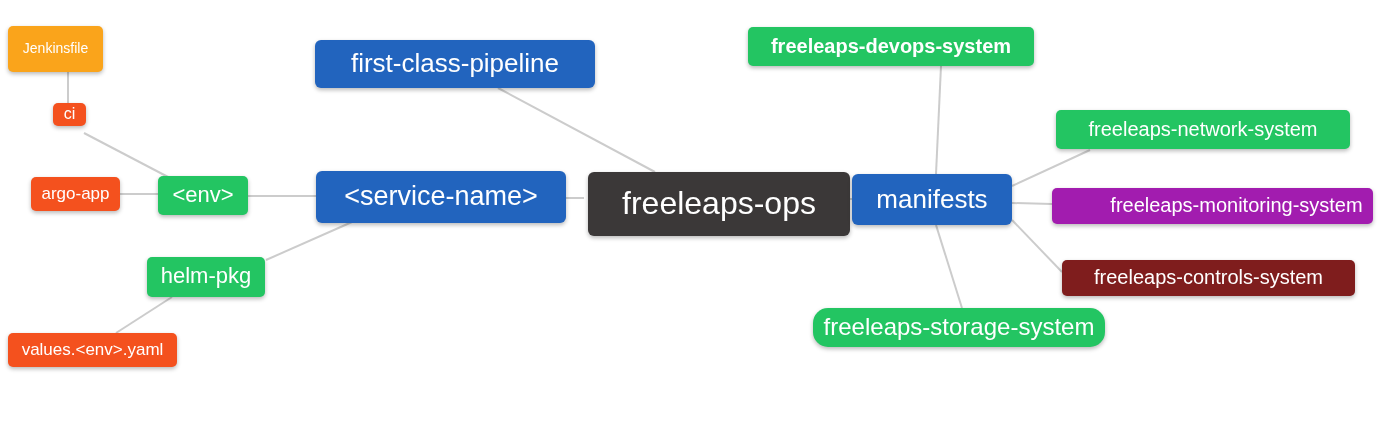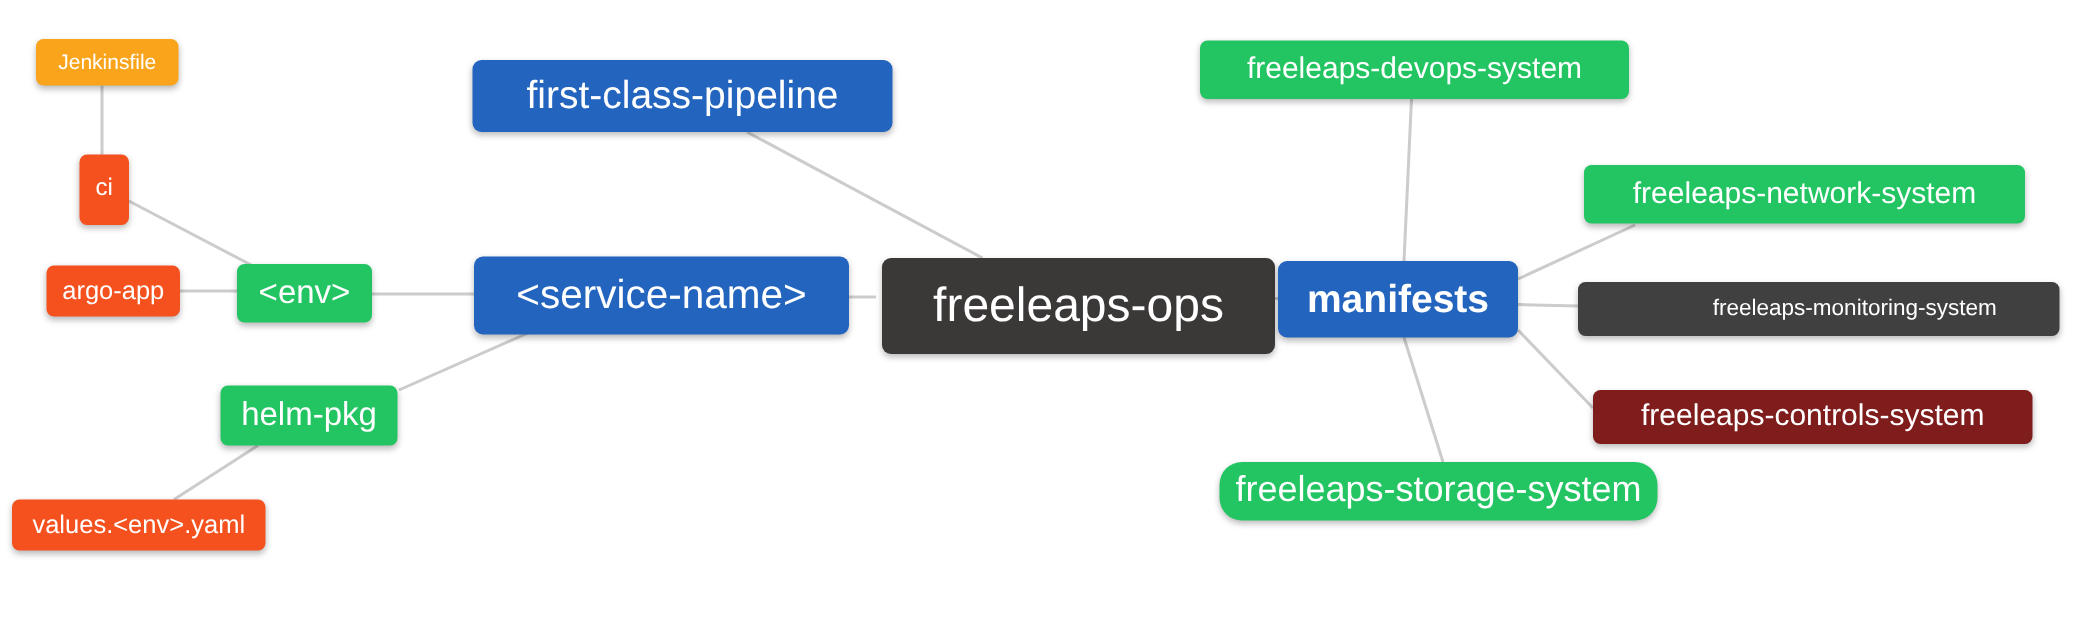--- a/index.html
+++ b/index.html
@@ -60,7 +60,7 @@
       <line x1="936" y1="225" x2="962" y2="308" stroke="#cccccc" stroke-width="2"></line>
     </svg>
 
-  <div class="node small" style="left: 24px; top: 26px; width: 95px; height: 31px; font-size: 14px; background: rgb(250, 164, 27);">Jenkinsfile</div>
+  <div class="node small" style="left: 8px; top: 26px; width: 95px; height: 46px; font-size: 14px; background: rgb(250, 164, 27);">Jenkinsfile</div>
   <div class="node small" style="left: 53px; top: 103px; width: 33px; height: 47px; font-size: 16px; background: rgb(244, 81, 30);">ci</div>
   <div class="node small" style="left: 31px; top: 177px; width: 89px; height: 34px; font-size: 17px; background: rgb(244, 81, 30);">argo-app</div>
   <div class="node small" style="left: 158px; top: 176px; width: 90px; height: 39px; font-size: 22px; background: rgb(35, 197, 98);">&lt;env&gt;</div>

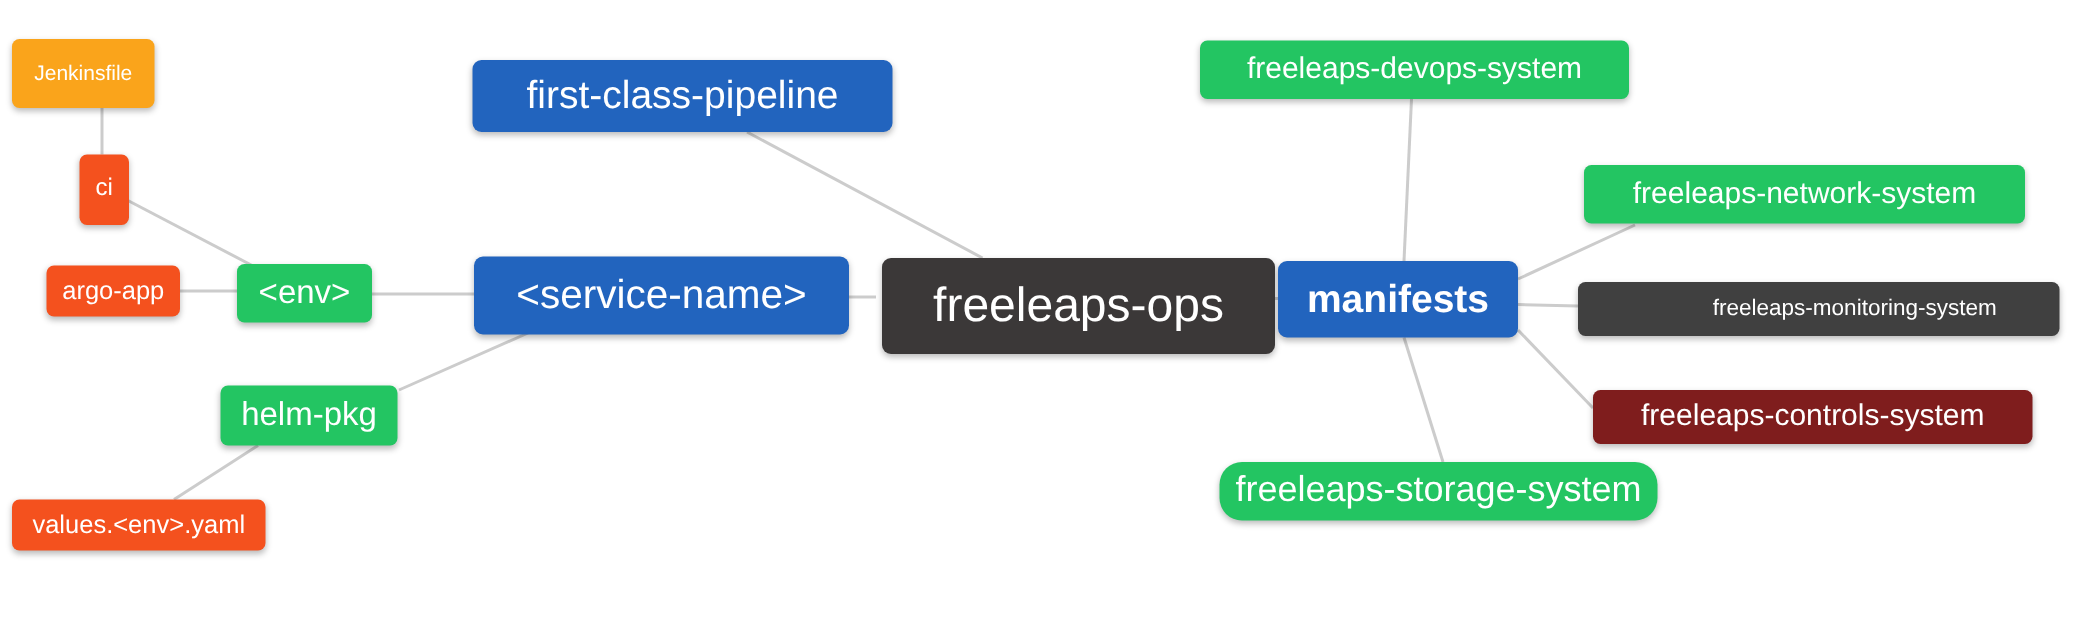--- a/index.html
+++ b/index.html
@@ -70,7 +70,7 @@
   <div class="node" style="left: 316px; top: 171px; width: 250px; height: 52px; font-size: 27px; background: rgb(34, 100, 190);">&lt;service-name&gt;</div>
   <div class="node" style="left: 588px; top: 172px; width: 262px; height: 64px; font-size: 32px; background: rgb(59, 56, 56);">freeleaps-ops</div>
   <div class="node" style="left: 852px; top: 174px; width: 160px; height: 51px; font-size: 26px; background: rgb(34, 100, 190); font-weight: bold;">manifests</div>
-  <div class="node small" style="left: 800px; top: 27px; width: 286px; height: 39px; font-size: 20px; background: rgb(35, 197, 98);">freeleaps-devops-system</div>
+  <div class="node small" style="left: 748px; top: 27px; width: 286px; height: 39px; font-size: 20px; background: rgb(35, 197, 98); font-weight: bold;">freeleaps-devops-system</div>
   <div class="node small" style="left: 1056px; top: 110px; width: 294px; height: 39px; font-size: 20px; background: rgb(35, 197, 98);">freeleaps-network-system</div>
   <div class="node small" style="left: 1052px; top: 188px; width: 321px; height: 36px; font-size: 15px; background: #404040; padding-left: 48px;">freeleaps-monitoring-system</div>
   <div class="node small" style="left: 1062px; top: 260px; width: 293px; height: 36px; font-size: 20px; background: #7f1d1d;">freeleaps-controls-system</div>

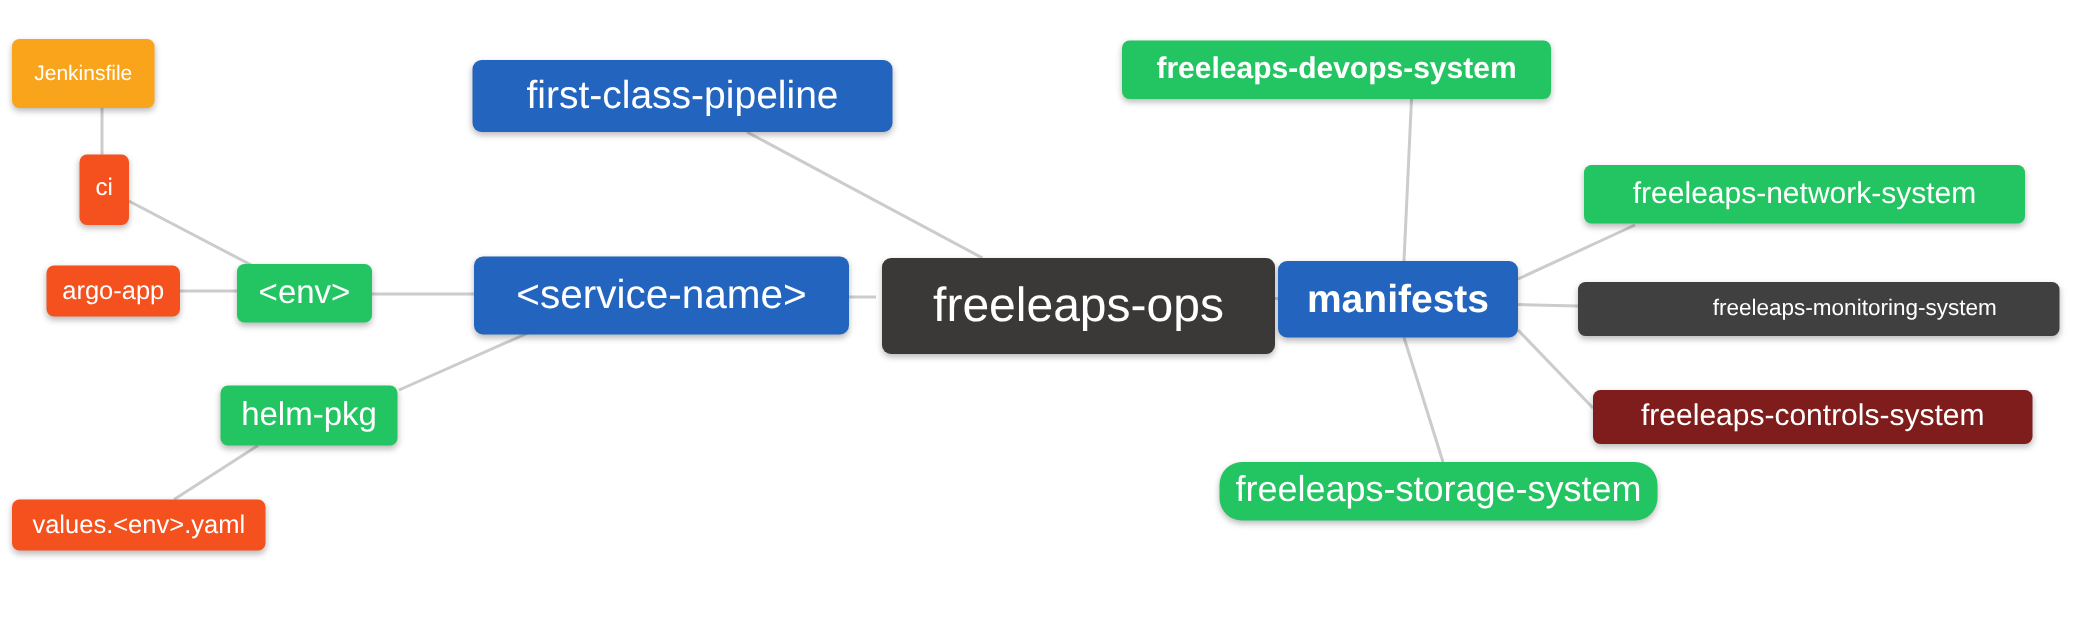--- a/index.html
+++ b/index.html
@@ -61,7 +61,7 @@
     </svg>
 
   <div class="node small" style="left: 8px; top: 26px; width: 95px; height: 46px; font-size: 14px; background: rgb(250, 164, 27);">Jenkinsfile</div>
-  <div class="node small" style="left: 53px; top: 103px; width: 33px; height: 47px; font-size: 16px; background: rgb(244, 81, 30);">ci</div>
+  <div class="node small" style="left: 53px; top: 103px; width: 33px; height: 23px; font-size: 16px; background: rgb(244, 81, 30);">ci</div>
   <div class="node small" style="left: 31px; top: 177px; width: 89px; height: 34px; font-size: 17px; background: rgb(244, 81, 30);">argo-app</div>
   <div class="node small" style="left: 158px; top: 176px; width: 90px; height: 39px; font-size: 22px; background: rgb(35, 197, 98);">&lt;env&gt;</div>
   <div class="node small" style="left: 147px; top: 257px; width: 118px; height: 40px; font-size: 22px; background: rgb(35, 197, 98);">helm-pkg</div>

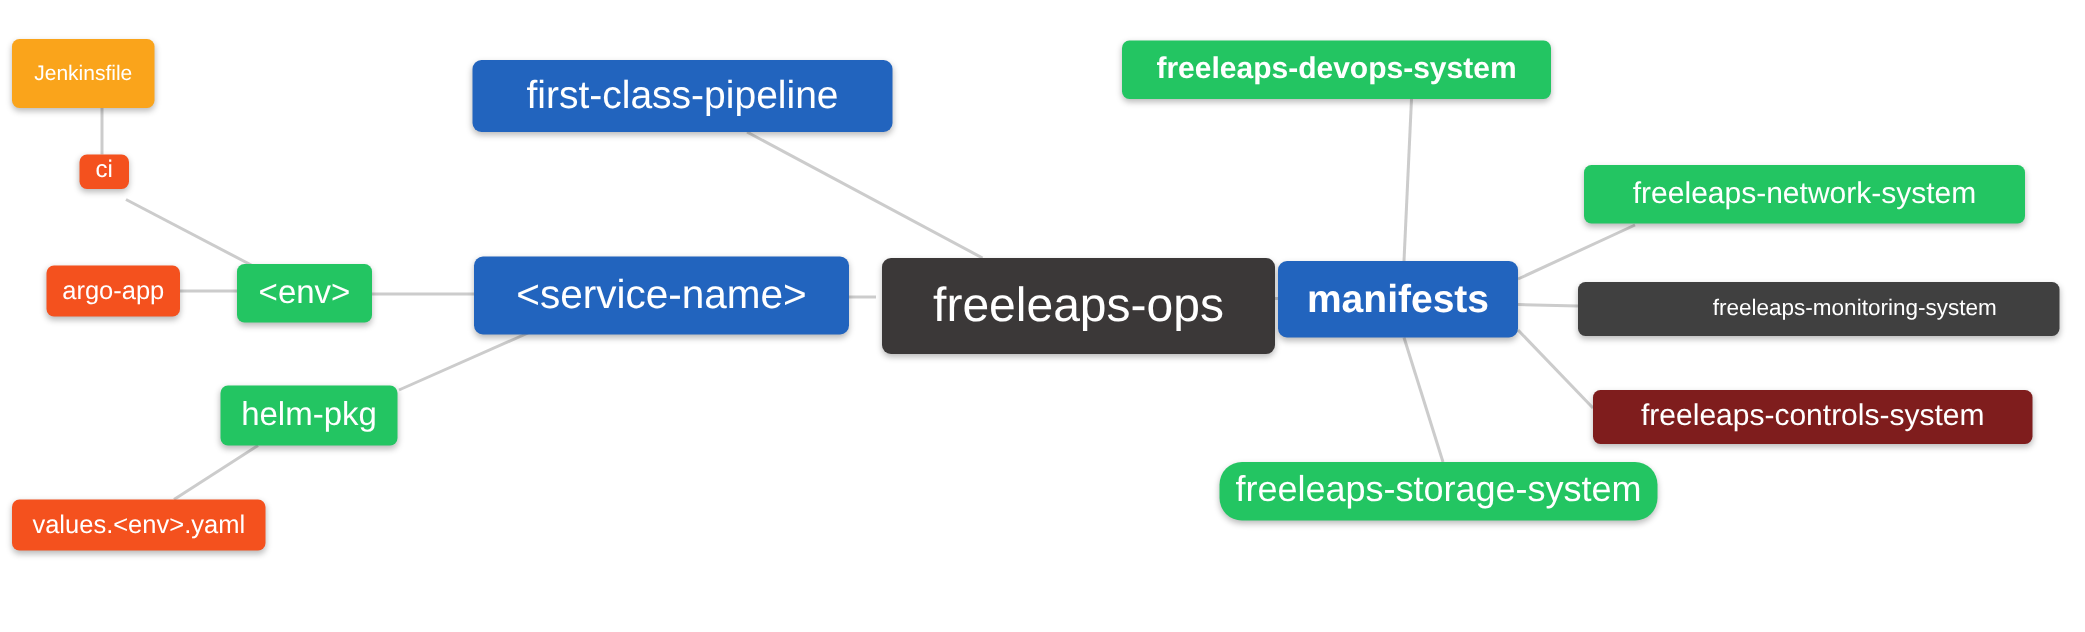--- a/index.html
+++ b/index.html
@@ -69,7 +69,7 @@
   <div class="node" style="left: 315px; top: 40px; width: 280px; height: 48px; font-size: 26px; background: rgb(34, 100, 190);">first-class-pipeline</div>
   <div class="node" style="left: 316px; top: 171px; width: 250px; height: 52px; font-size: 27px; background: rgb(34, 100, 190);">&lt;service-name&gt;</div>
   <div class="node" style="left: 588px; top: 172px; width: 262px; height: 64px; font-size: 32px; background: rgb(59, 56, 56);">freeleaps-ops</div>
-  <div class="node" style="left: 852px; top: 174px; width: 160px; height: 51px; font-size: 26px; background: rgb(34, 100, 190); font-weight: bold;">manifests</div>
+  <div class="node" style="left: 852px; top: 174px; width: 160px; height: 51px; font-size: 26px; background: rgb(34, 100, 190);">manifests</div>
   <div class="node small" style="left: 748px; top: 27px; width: 286px; height: 39px; font-size: 20px; background: rgb(35, 197, 98); font-weight: bold;">freeleaps-devops-system</div>
   <div class="node small" style="left: 1056px; top: 110px; width: 294px; height: 39px; font-size: 20px; background: rgb(35, 197, 98);">freeleaps-network-system</div>
   <div class="node small" style="left: 1052px; top: 188px; width: 321px; height: 36px; font-size: 15px; background: #404040; padding-left: 48px;">freeleaps-monitoring-system</div>

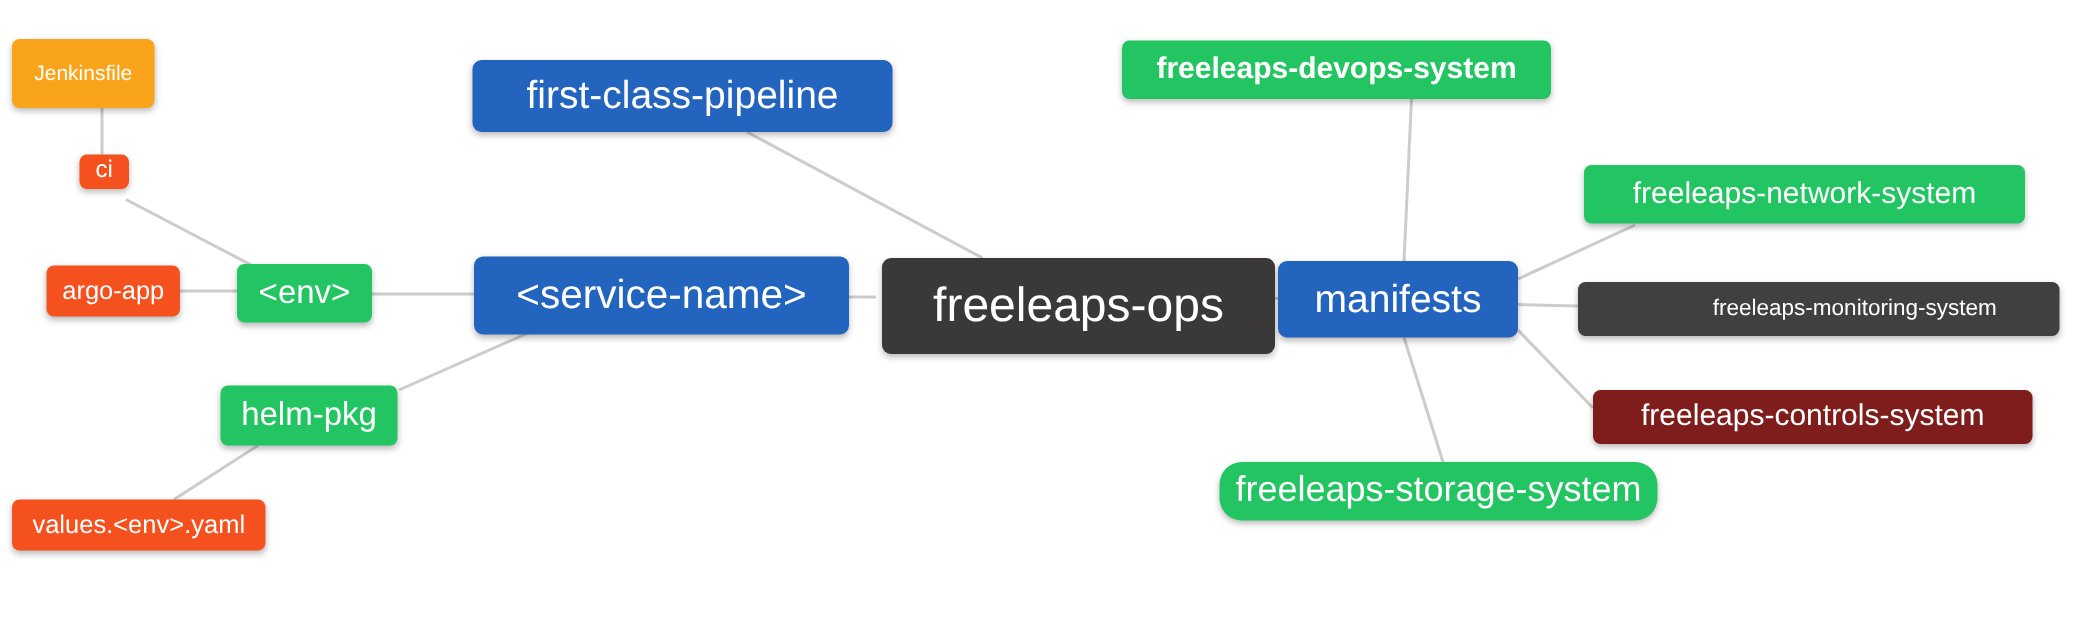--- a/index.html
+++ b/index.html
@@ -72,7 +72,7 @@
   <div class="node" style="left: 852px; top: 174px; width: 160px; height: 51px; font-size: 26px; background: rgb(34, 100, 190);">manifests</div>
   <div class="node small" style="left: 748px; top: 27px; width: 286px; height: 39px; font-size: 20px; background: rgb(35, 197, 98); font-weight: bold;">freeleaps-devops-system</div>
   <div class="node small" style="left: 1056px; top: 110px; width: 294px; height: 39px; font-size: 20px; background: rgb(35, 197, 98);">freeleaps-network-system</div>
-  <div class="node small" style="left: 1052px; top: 188px; width: 321px; height: 36px; font-size: 15px; background: #404040; padding-left: 48px;">freeleaps-monitoring-system</div>
+  <div class="node small" style="left: 1052px; top: 188px; width: 321px; height: 36px; font-size: 20px; background: #a21caf; padding-left: 48px;">freeleaps-monitoring-system</div>
   <div class="node small" style="left: 1062px; top: 260px; width: 293px; height: 36px; font-size: 20px; background: #7f1d1d;">freeleaps-controls-system</div>
   <div class="node small" style="left: 813px; top: 308px; width: 292px; height: 39px; font-size: 24px; background: rgb(35, 197, 98); border-radius: 15px;">freeleaps-storage-system</div>
 </div>

